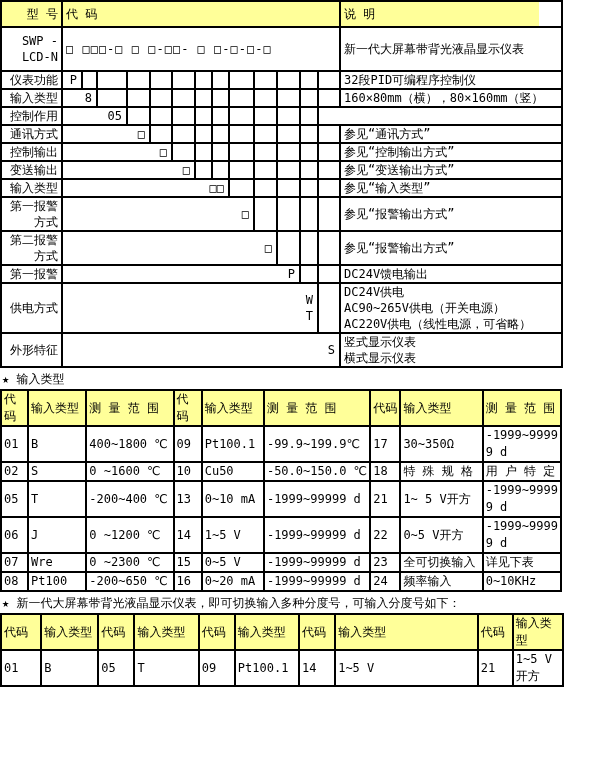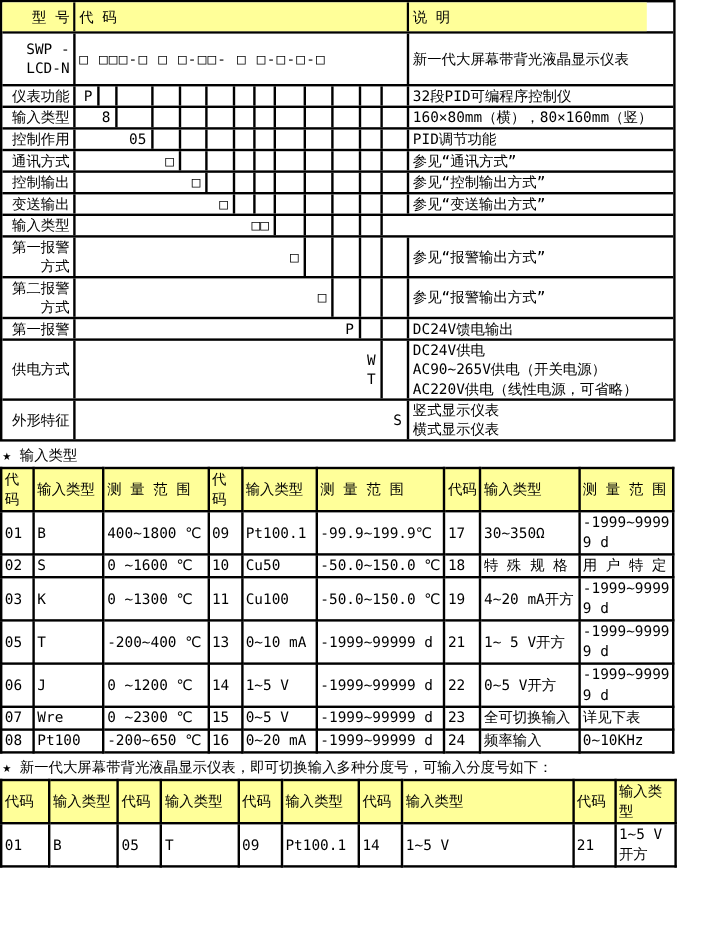--- a/index.html
+++ b/index.html
@@ -109,7 +109,6 @@
         <div class="cell gcell" style="width: 23px;"></div>
         <div class="cell gcell" style="width: 18px;"></div>
         <div class="cell gcell" style="width: 22px;"></div>
-        <div class="cell w-desc desc">PID调节功能</div>
       </div>
       <div class="trow">
         <div class="cell w-label lab">通讯方式</div>

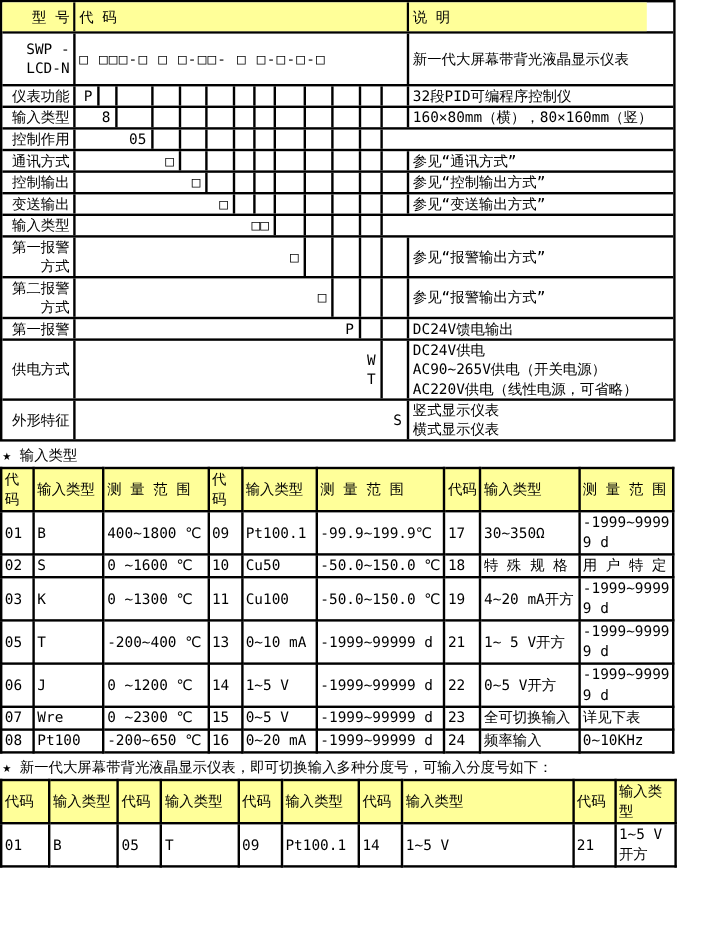--- a/index.html
+++ b/index.html
@@ -157,6 +157,7 @@
         <div class="cell gcell" style="width: 23px;"></div>
         <div class="cell gcell" style="width: 18px;"></div>
         <div class="cell gcell" style="width: 22px;"></div>
+        <div class="cell w-desc desc">参见“输入类型”</div>
       </div>
       <div class="trow">
         <div class="cell w-label lab">第一报警

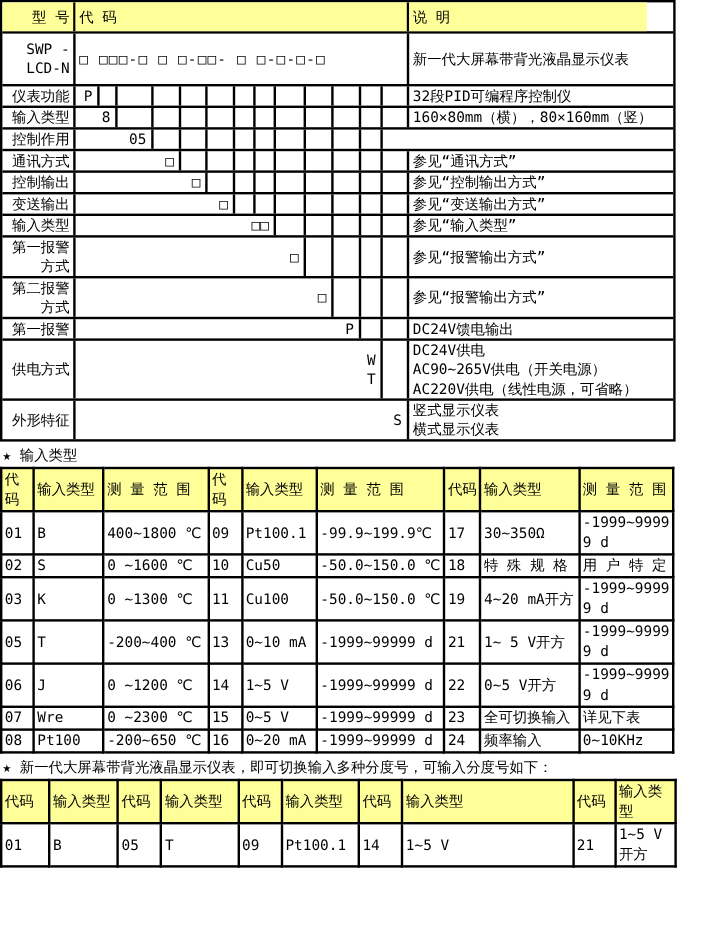--- a/index.html
+++ b/index.html
@@ -253,17 +253,6 @@
           <td>用 户 特 定</td>
         </tr>
         <tr>
-          <td>03</td>
-          <td>K</td>
-          <td>0 ~1300 ℃</td>
-          <td>11</td>
-          <td>Cu100</td>
-          <td>-50.0~150.0 ℃</td>
-          <td>19</td>
-          <td>4~20 mA开方</td>
-          <td>-1999~99999 d</td>
-        </tr>
-        <tr>
           <td>05</td>
           <td>T</td>
           <td>-200~400 ℃</td>

